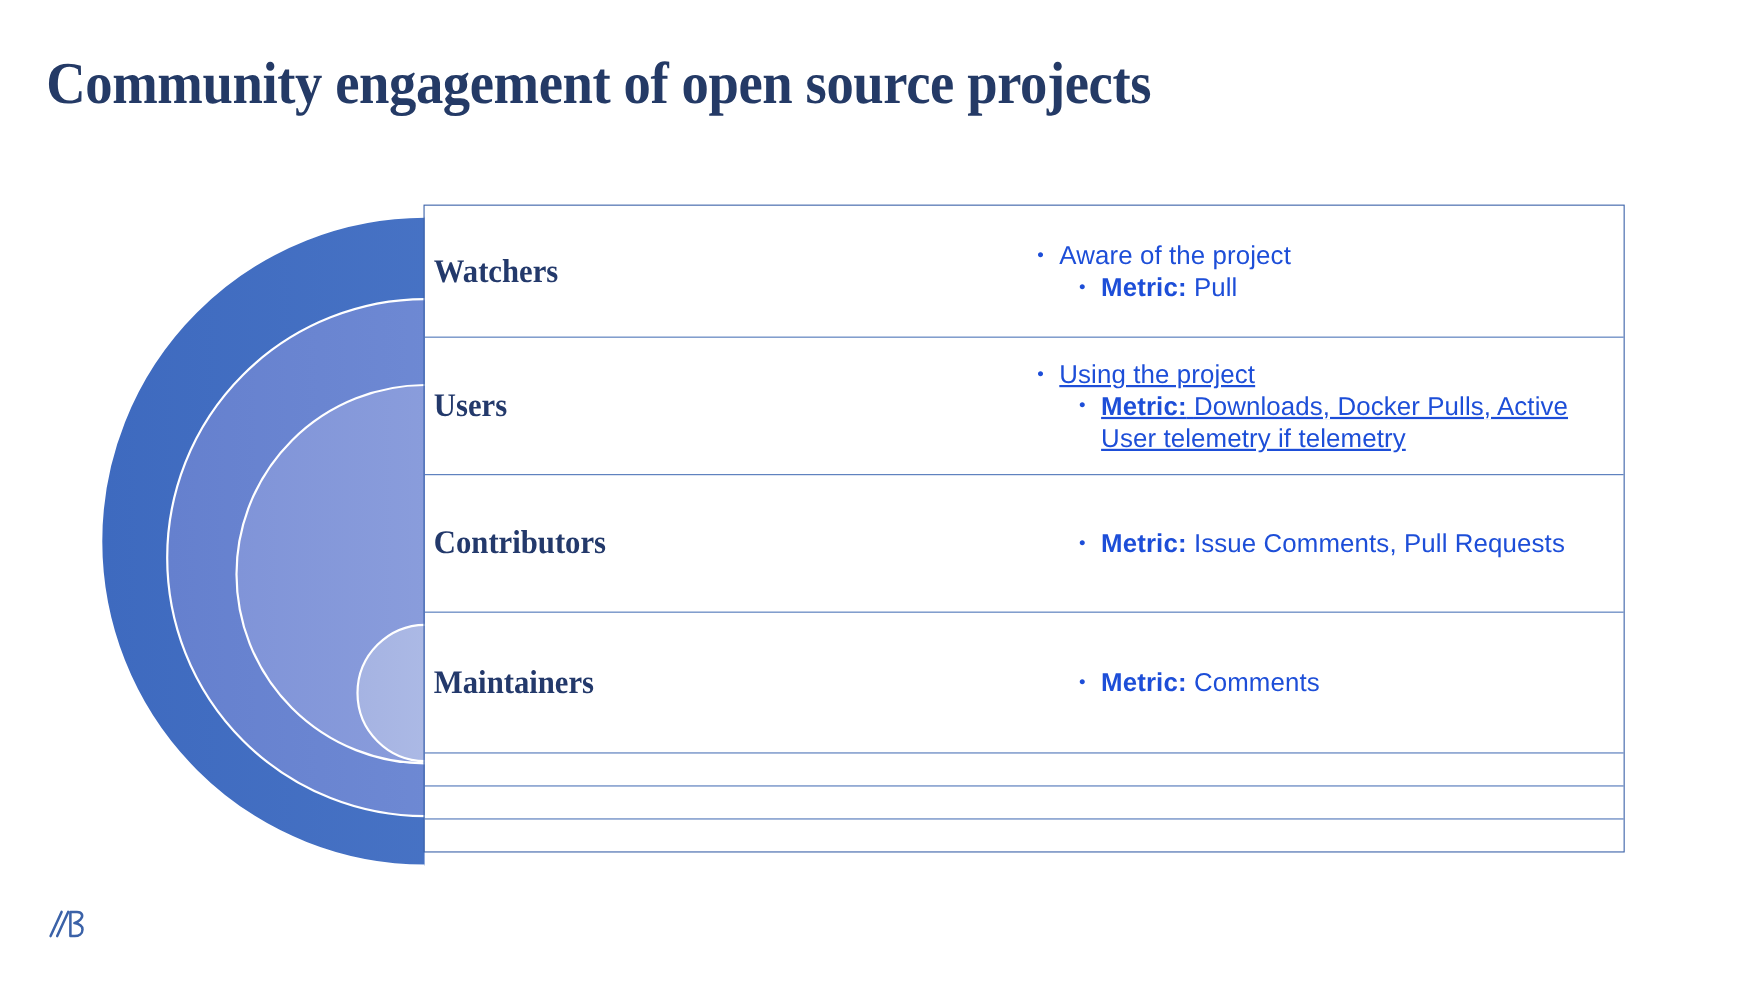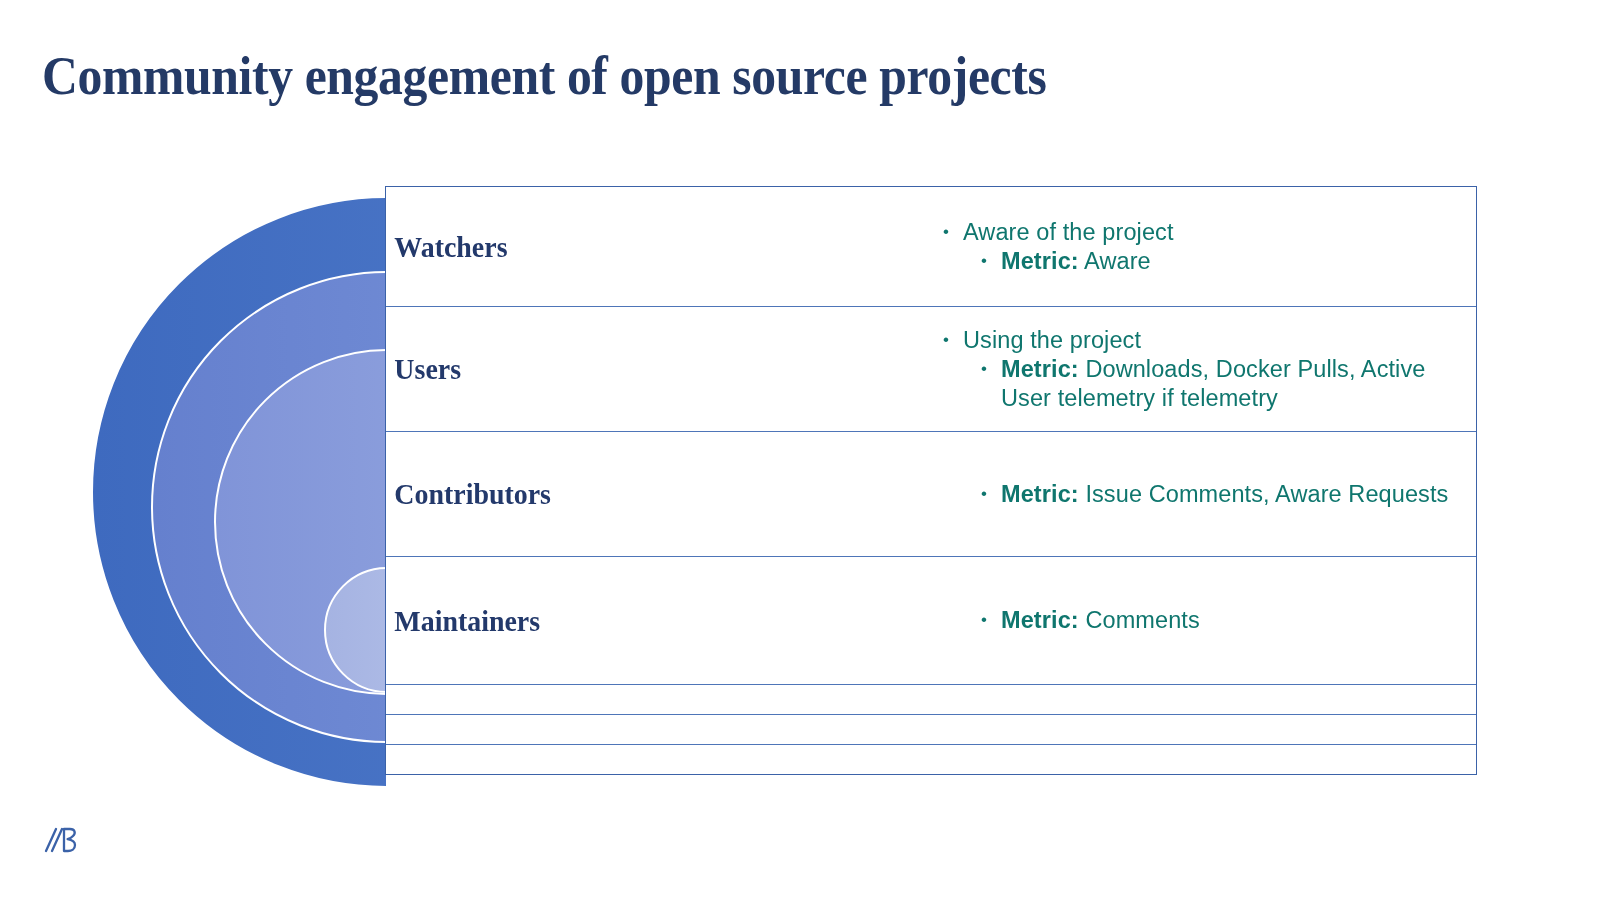--- a/index.html
+++ b/index.html
@@ -95,7 +95,7 @@
     padding-right: 26px;
     box-sizing: border-box;
     text-align: left;
-    color: #0f766e;
+    color: #1d4ed8;
     font-size: 23.5px;
     line-height: 29px;
     letter-spacing: 0.1px;

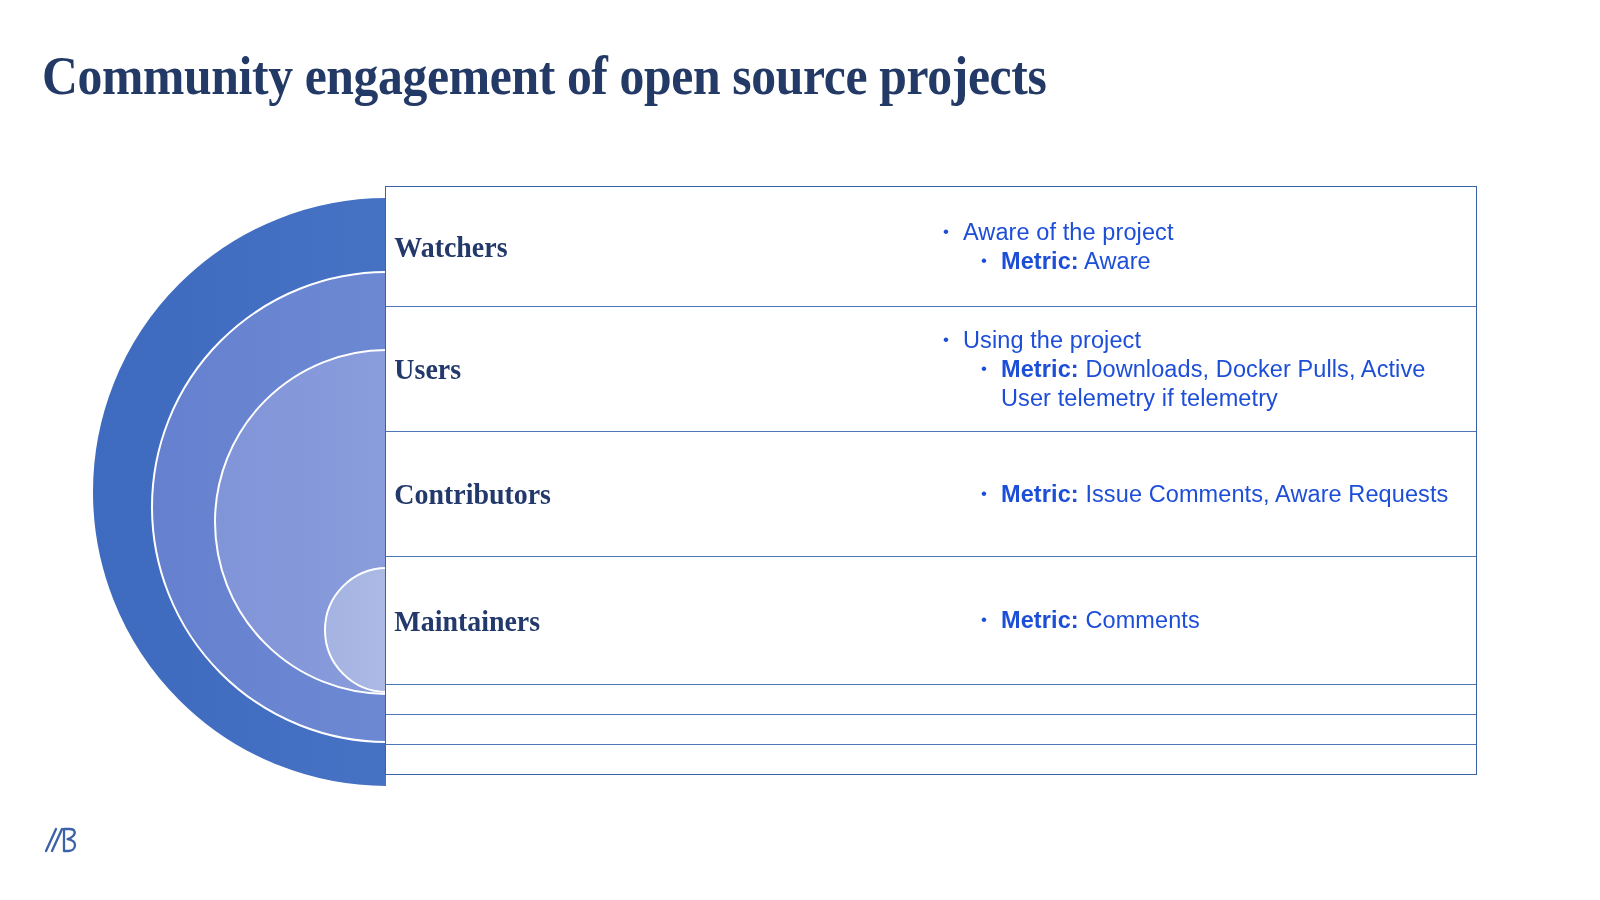--- a/index.html
+++ b/index.html
@@ -181,7 +181,7 @@
             </div>
             <div class="bl lvl2">
               <span class="metric">Metric:</span>
-              <span>Aware</span>
+              <span>Pull</span>
             </div>
           </div>
         </div>

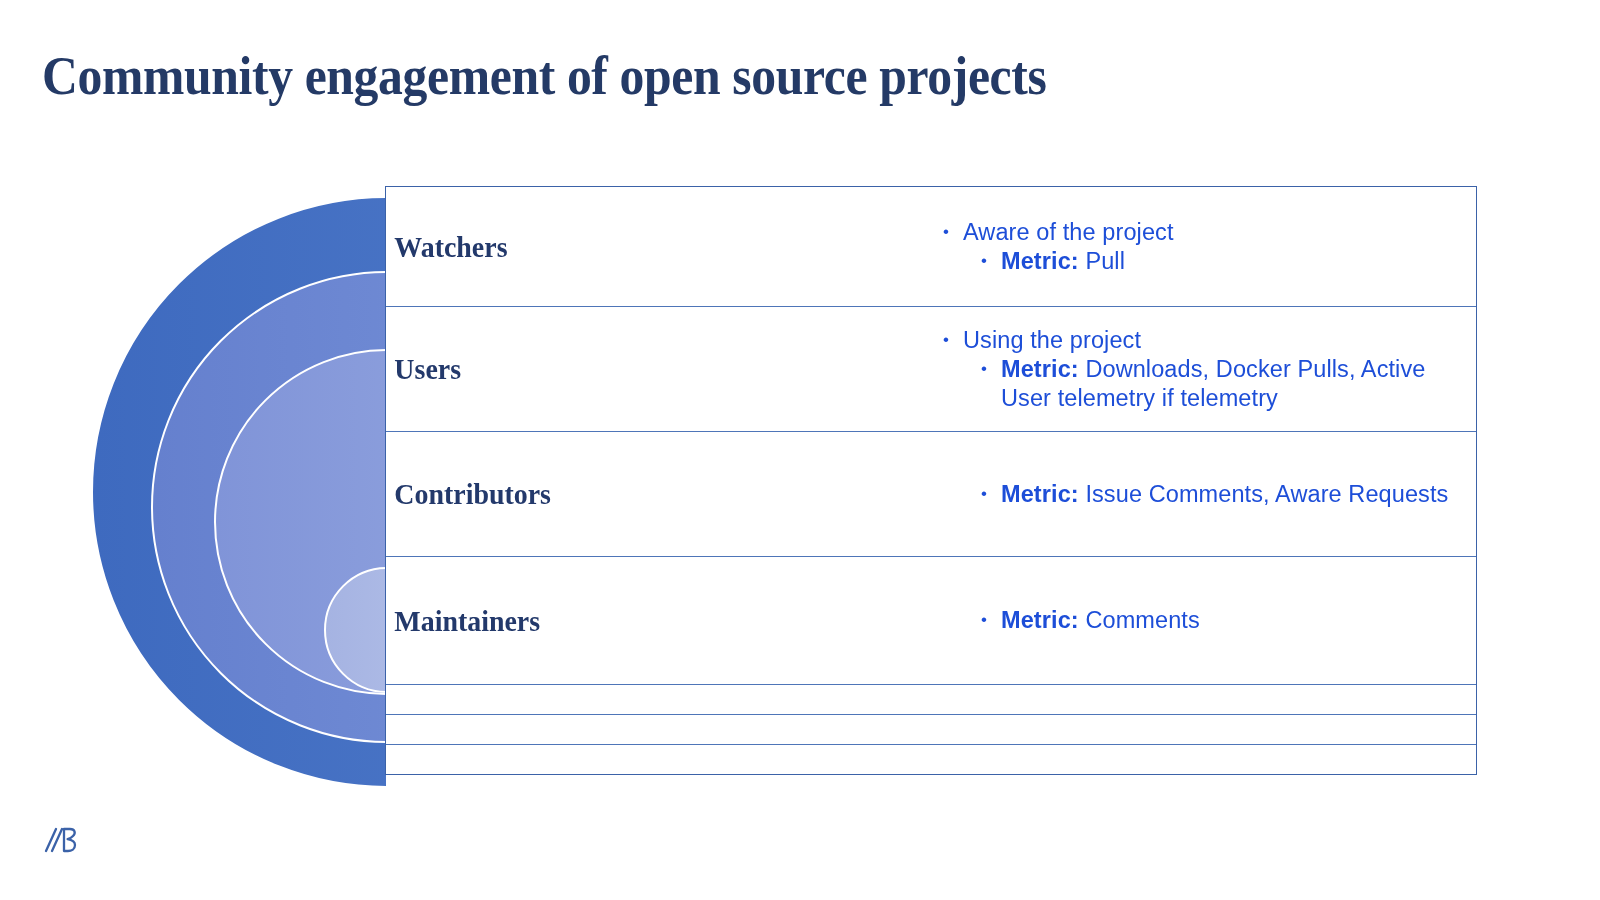--- a/index.html
+++ b/index.html
@@ -190,7 +190,7 @@
       <div class="row" style="top:120px; height:125px;">
         <div class="row-label">Users</div>
         <div class="row-body">
-          <div class="bl-rows" style="max-width:520px;">
+          <div class="bl-rows" style="max-width:520px;text-decoration:underline;">
             <div class="bl lvl1">
               <span>Using the project</span>
             </div>

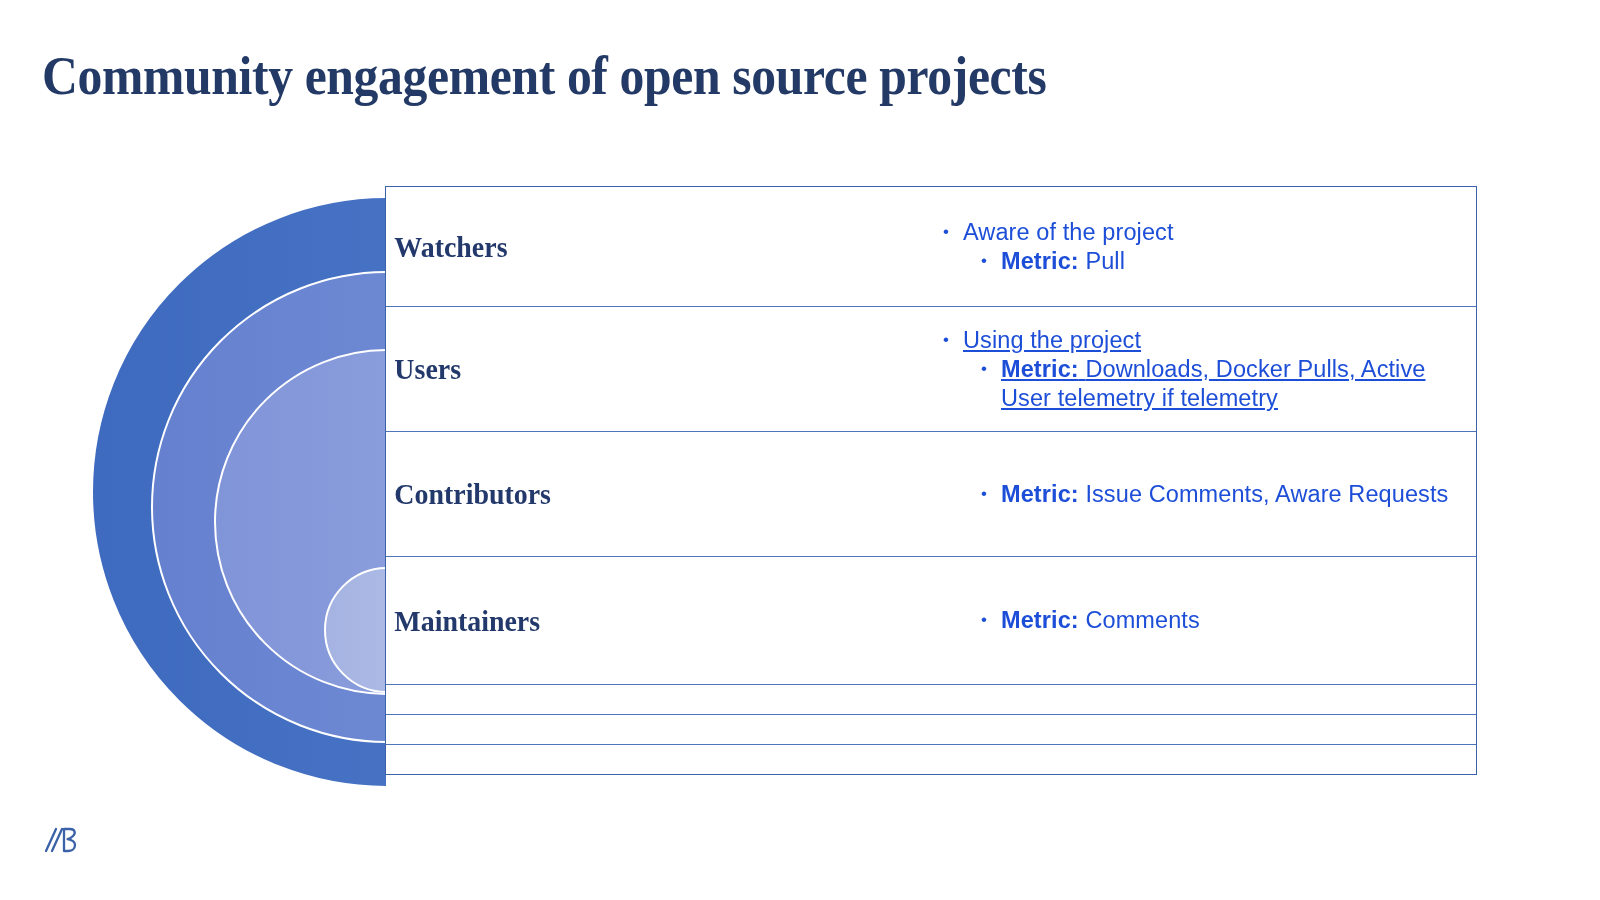--- a/index.html
+++ b/index.html
@@ -208,7 +208,7 @@
           <div class="bl-rows">
             <div class="bl lvl2">
               <span class="metric">Metric:</span>
-              <span>Issue Comments, Aware Requests</span>
+              <span>Issue Comments, Pull Requests</span>
             </div>
           </div>
         </div>

